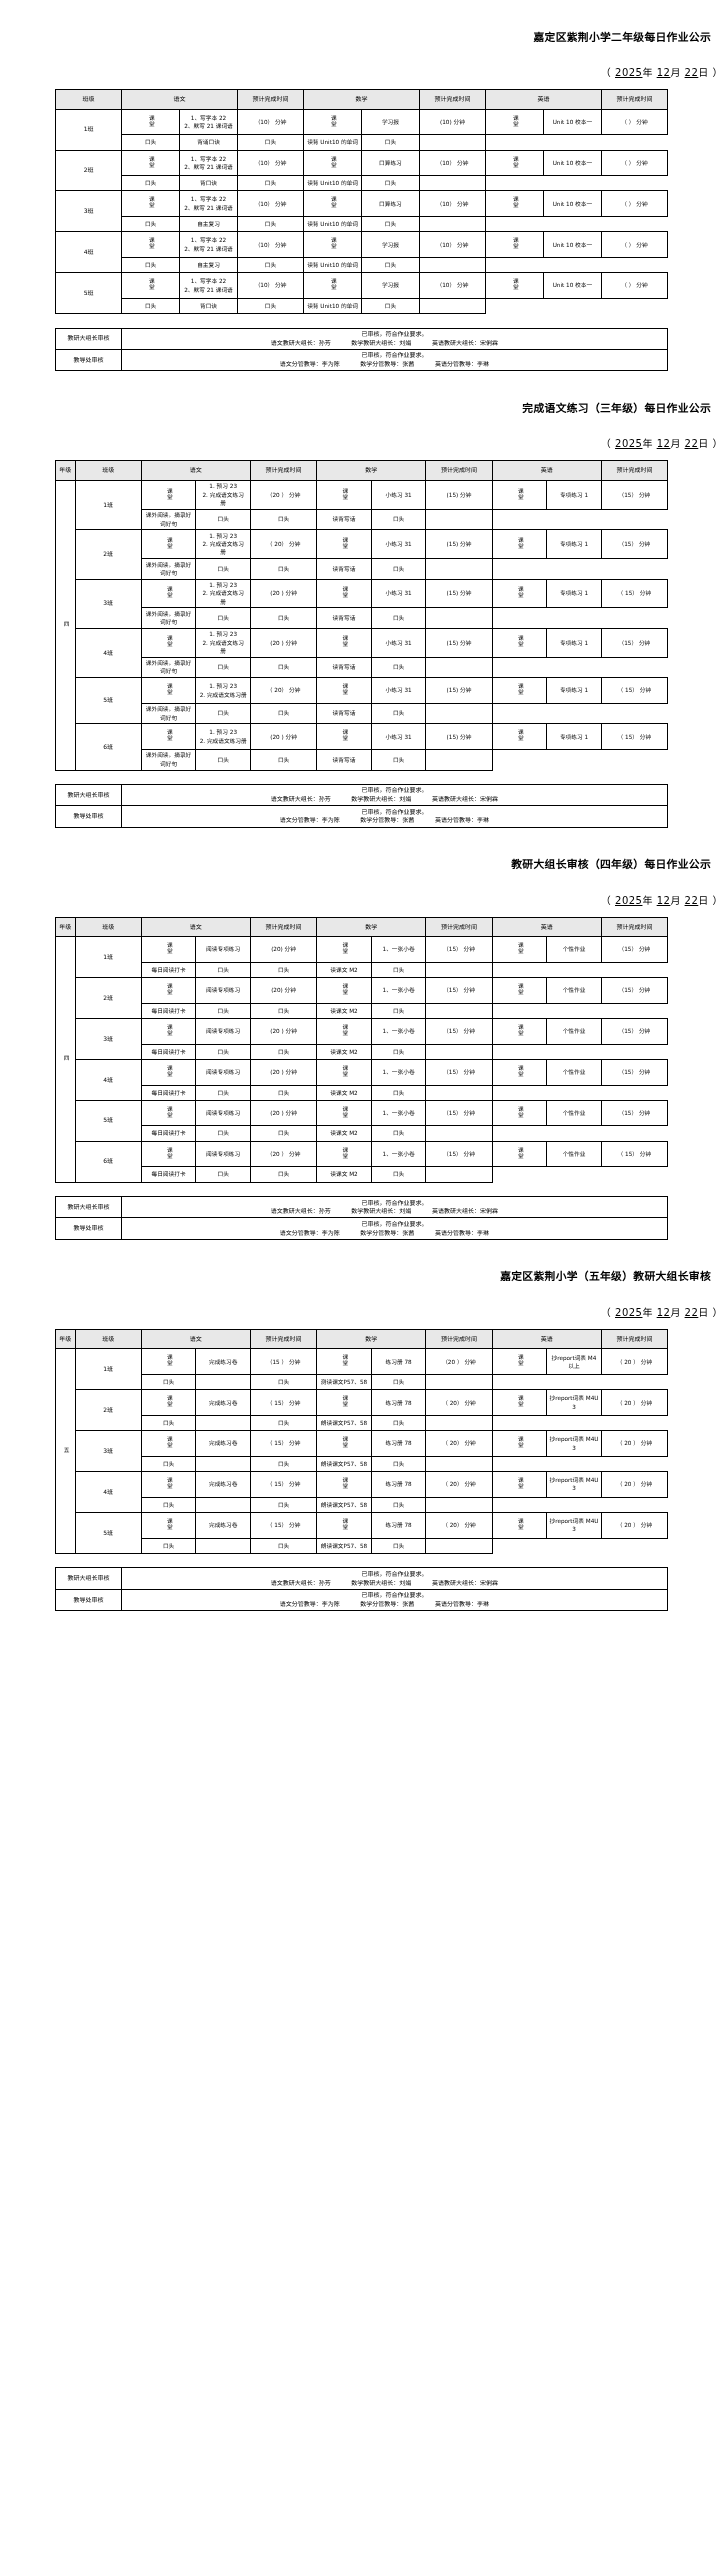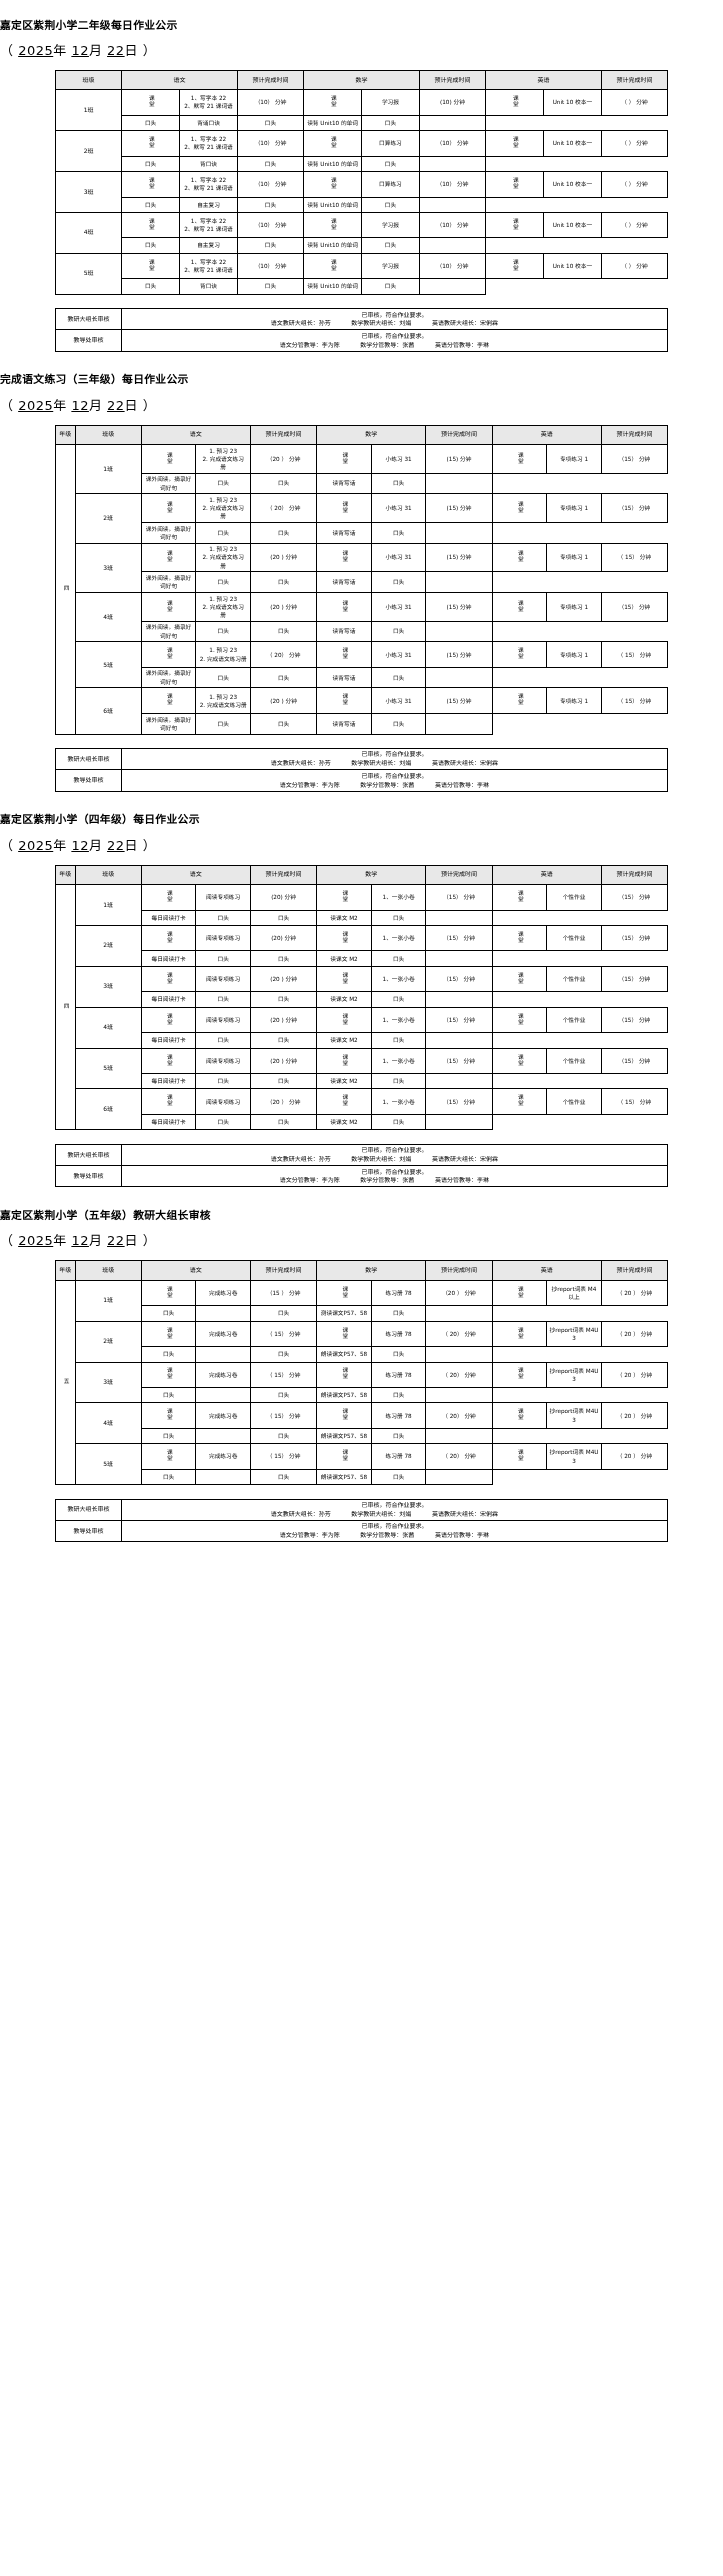--- a/index.html
+++ b/index.html
@@ -11,11 +11,11 @@
   }
   .page{width:723px;box-sizing:border-box;padding:0 0 20.6px 0;}
   .doc-title{
-    text-align:left;
+    text-align:right;
     font-size:10.8px;
     font-weight:bold;
     letter-spacing:0.3px;
-    margin:0;
+    margin:12px;
     padding:17.5px 0 0 0;
     line-height:1.5;
   }

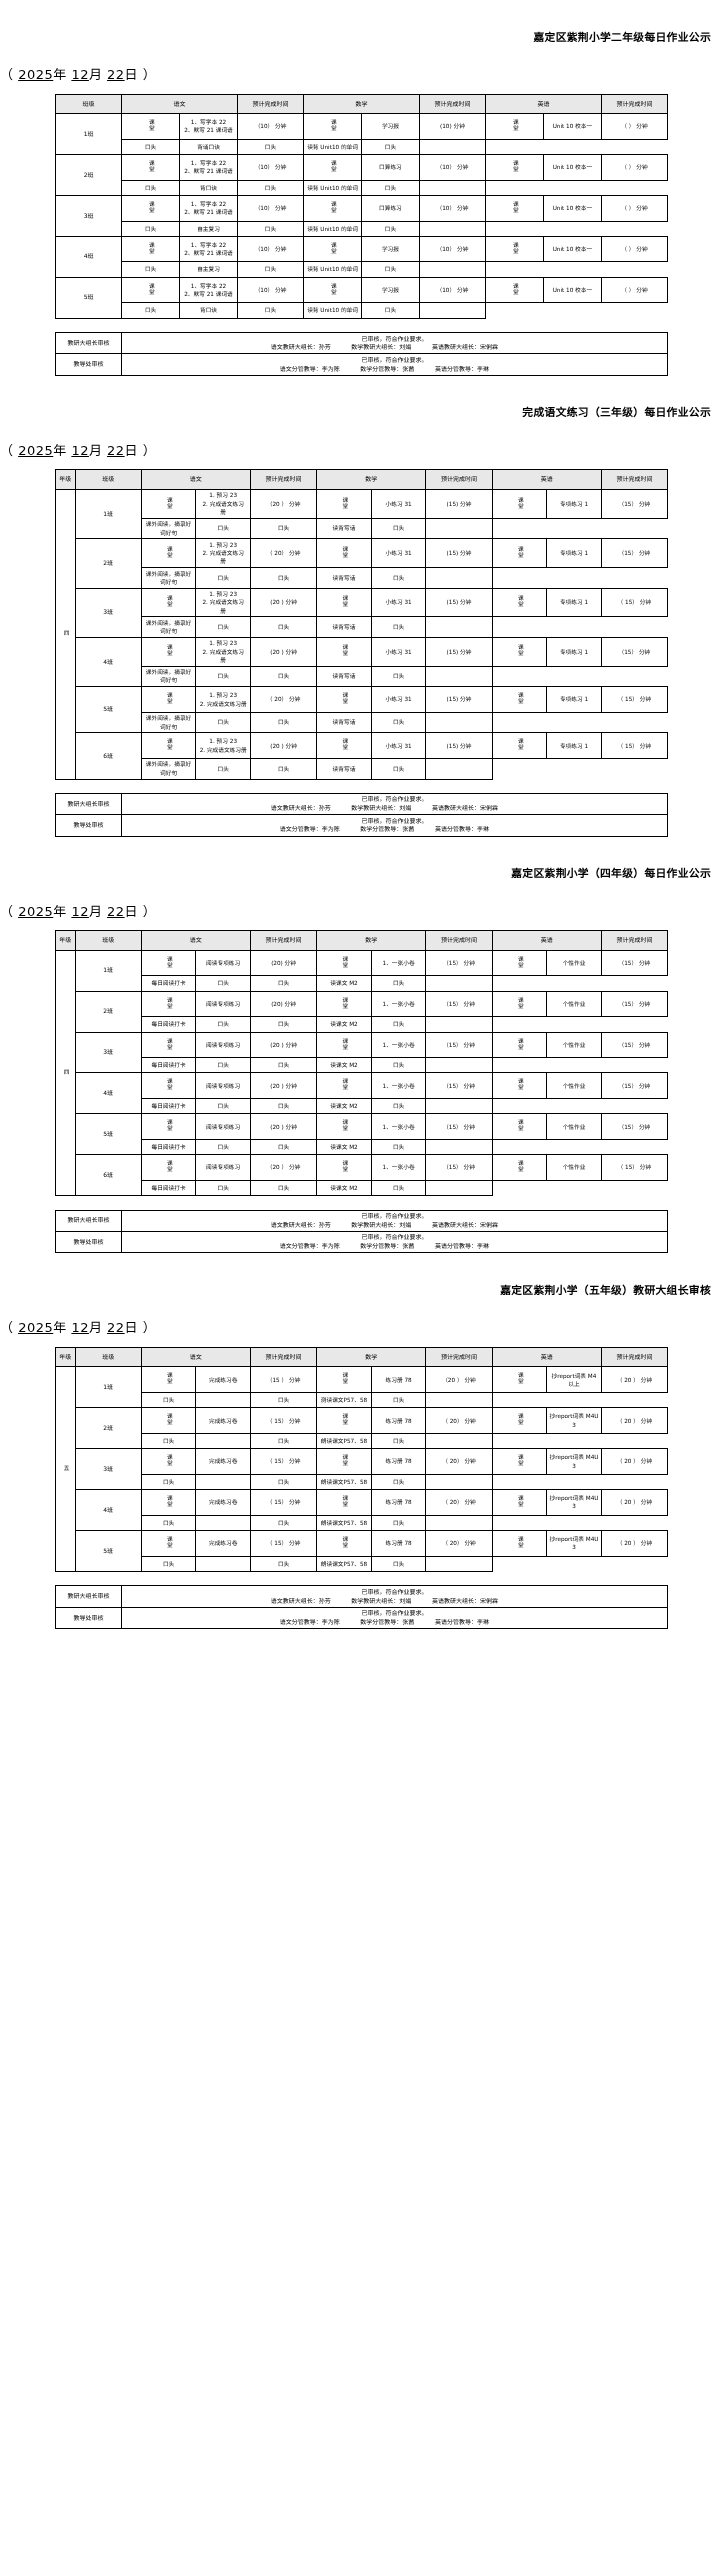--- a/index.html
+++ b/index.html
@@ -20,8 +20,8 @@
     line-height:1.5;
   }
   .doc-date{
-    text-align:left;
-    font-size:13px;
+    text-align:right;
+    font-size:10px;
     margin:0;
     padding:7.2px 0 9.3px 0;
     line-height:1.5;

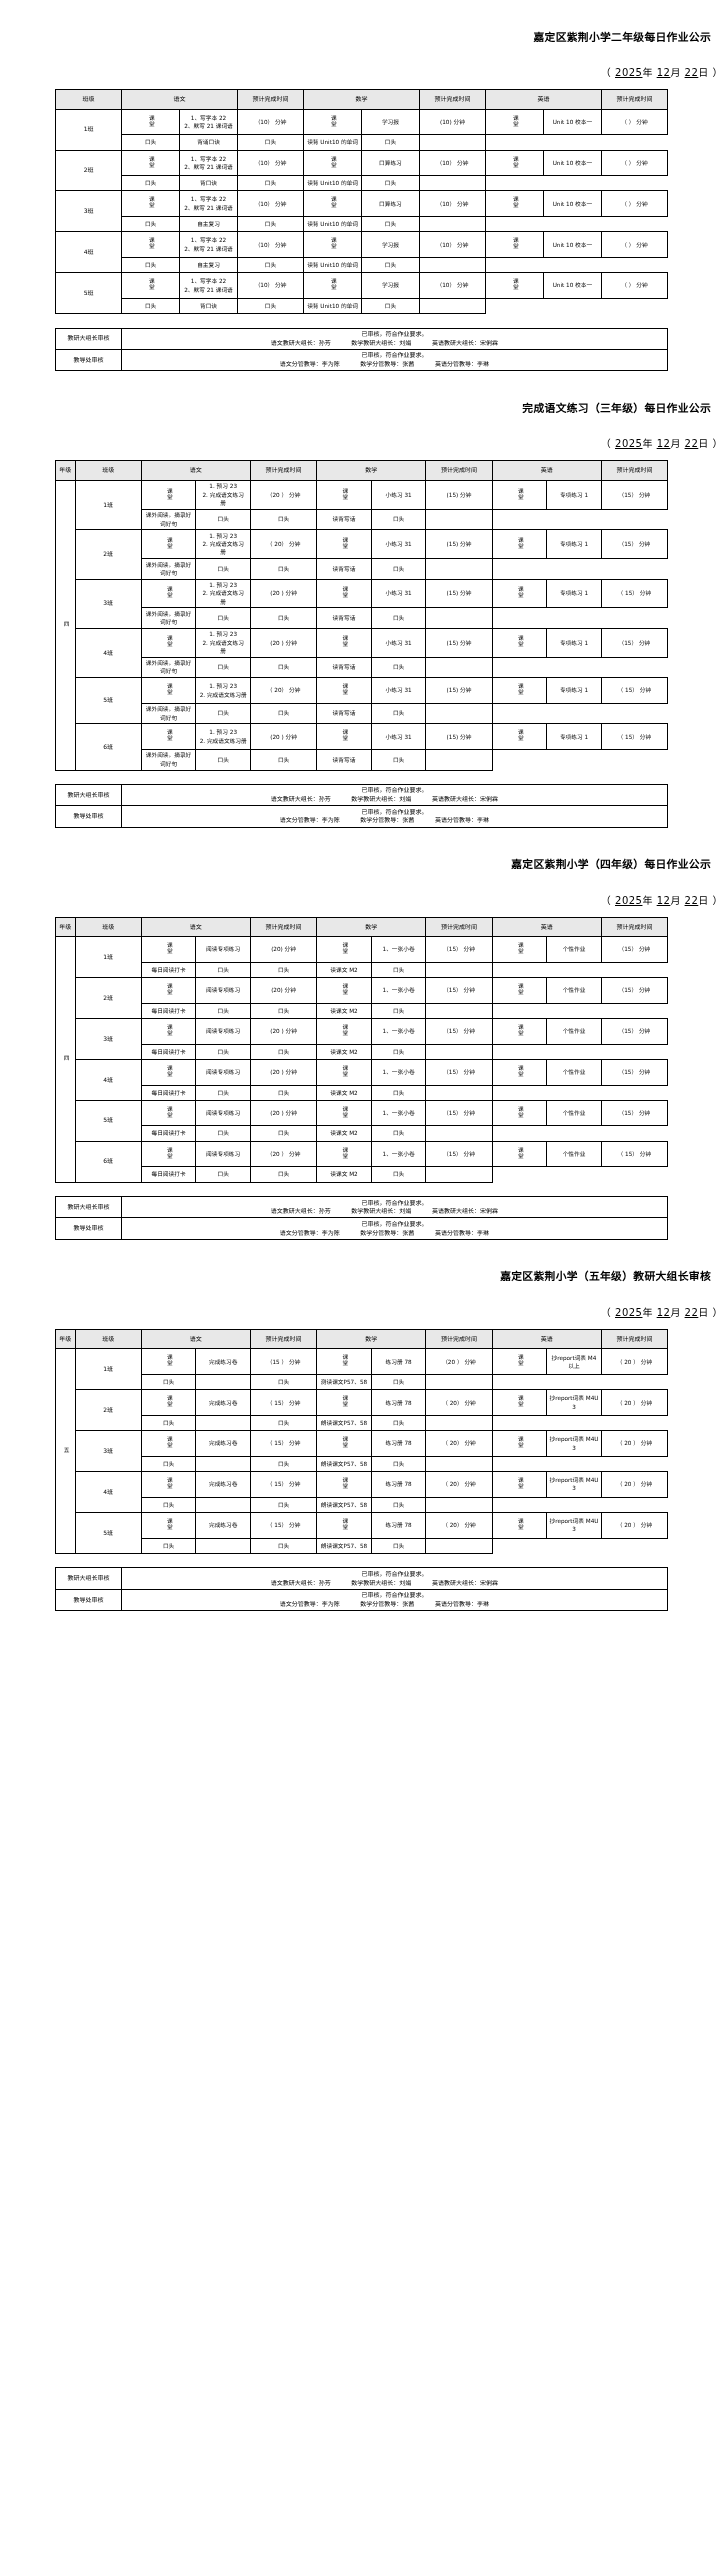--- a/index.html
+++ b/index.html
@@ -426,7 +426,7 @@
         </table>
       </div>
       <div class="block">
-        <div class="doc-title">嘉定区紫荆小学（四年级）每日作业公示</div>
+        <div class="doc-title">教研大组长审核（四年级）每日作业公示</div>
         <div class="doc-date">（ <span class="u">2025</span>年 <span class="u">12</span>月 <span class="u">22</span>日 ）</div>
         <table class="sheet">
           <thead>

